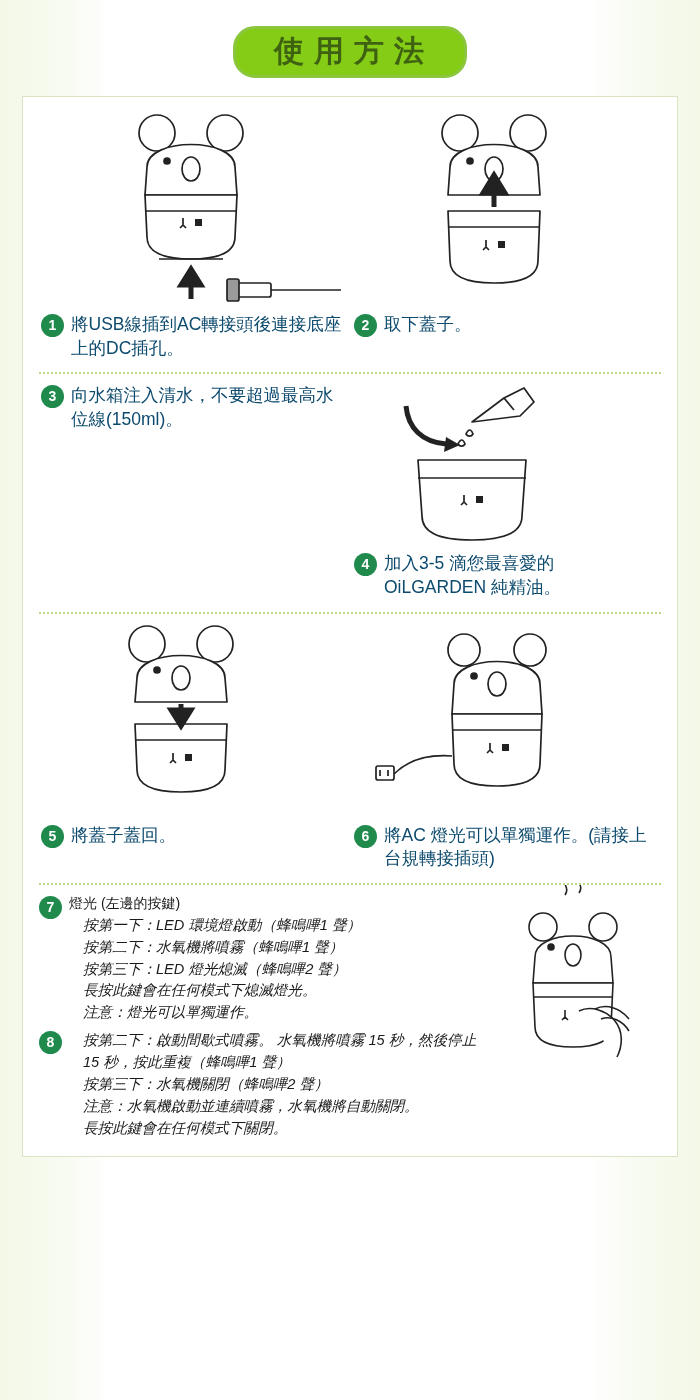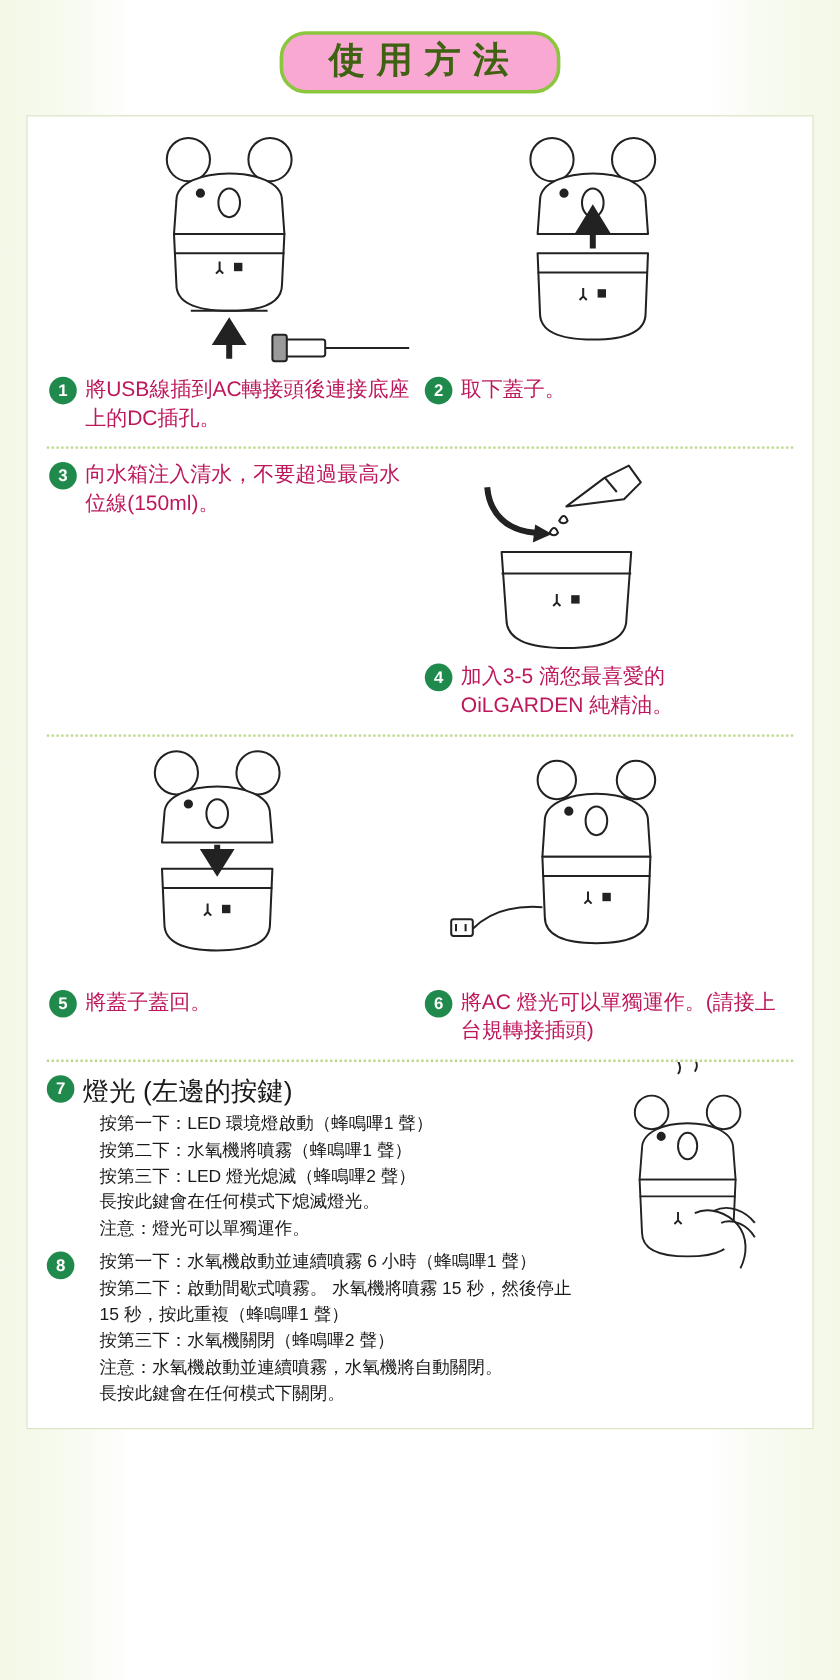--- a/index.html
+++ b/index.html
@@ -49,7 +49,7 @@
     border: 3px solid #8cc63f;
     border-radius: 22px;
     padding: 7px 30px 9px 30px;
-    background: #f9a8d4;
+    background: #84cc16;
   }
   .title-text {
     font-size: 30px;

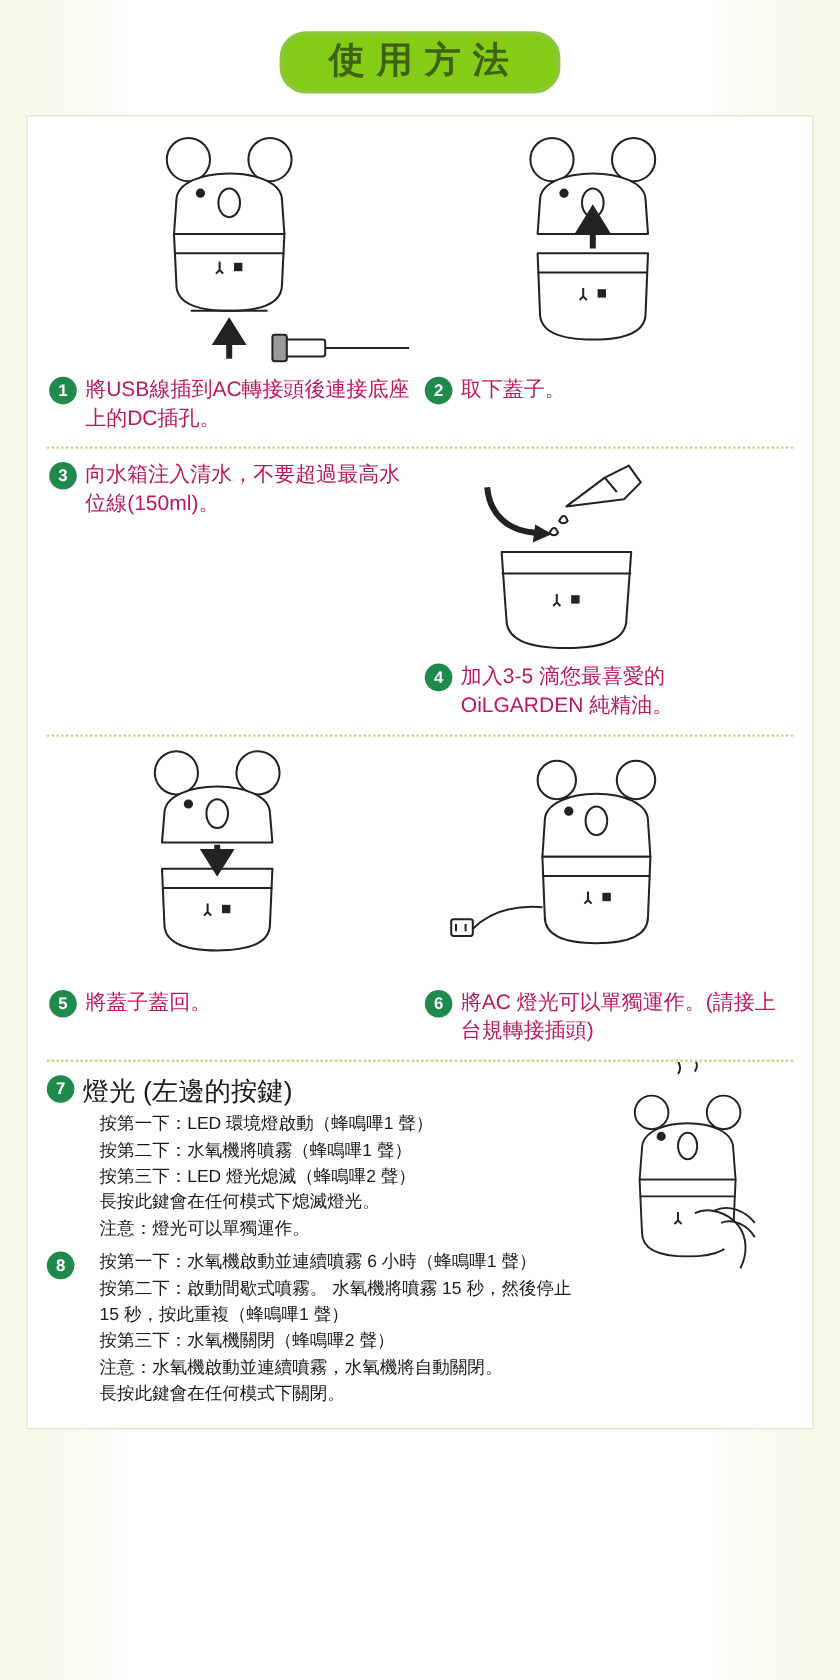--- a/index.html
+++ b/index.html
@@ -107,7 +107,7 @@
   .step-text {
     font-size: 17.5px;
     line-height: 1.35;
-    color: #be185d;
+    color: #0c4a6e;
   }
   .dotted-sep {
     border-top: 2px dotted #bcd98a;

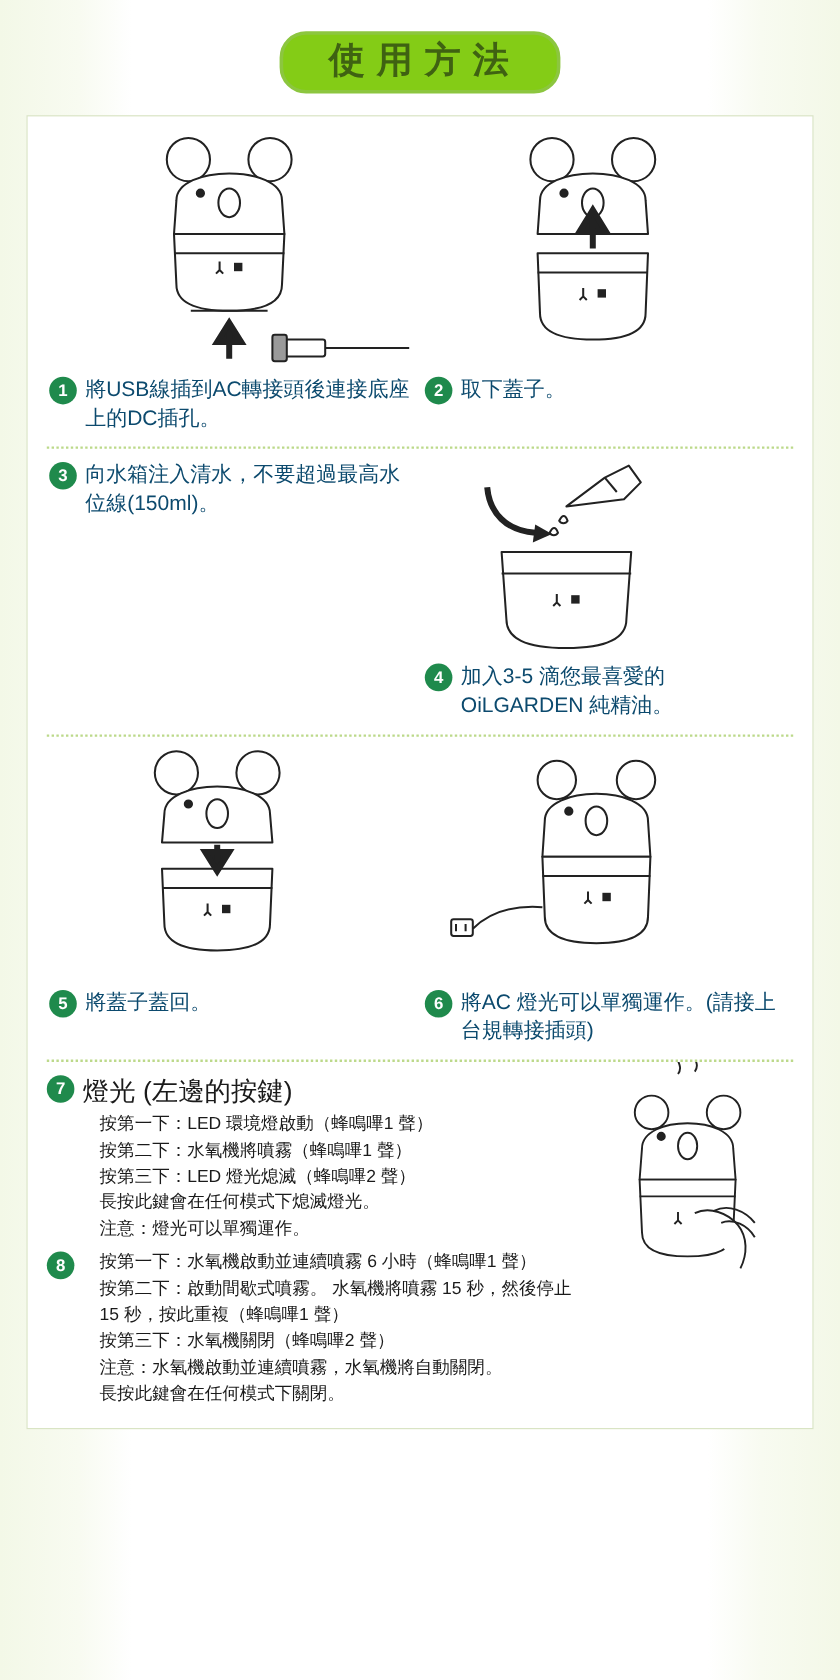--- a/index.html
+++ b/index.html
@@ -123,7 +123,7 @@
   }
   .block-body { flex: 1; }
   .block-head {
-    font-size: 22px;
+    font-size: 14px;
     font-weight: normal;
     margin-bottom: 2px;
   }

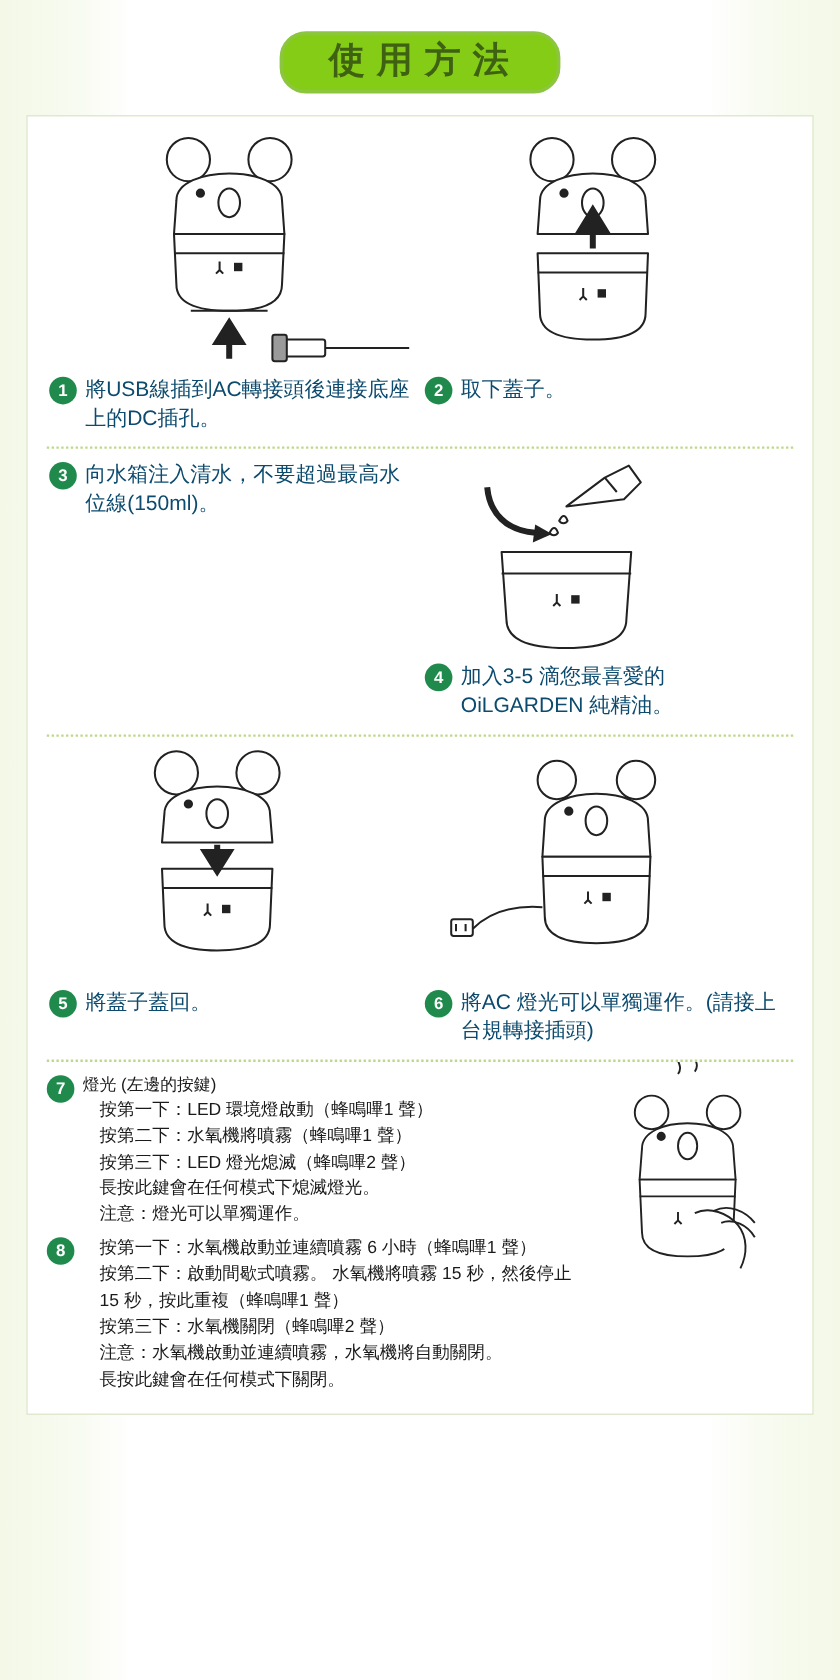--- a/index.html
+++ b/index.html
@@ -131,6 +131,7 @@
     font-size: 14.6px;
     line-height: 1.5;
     padding-left: 14px;
+    font-style: italic;
   }
   .block-list div { white-space: pre-wrap; }
 

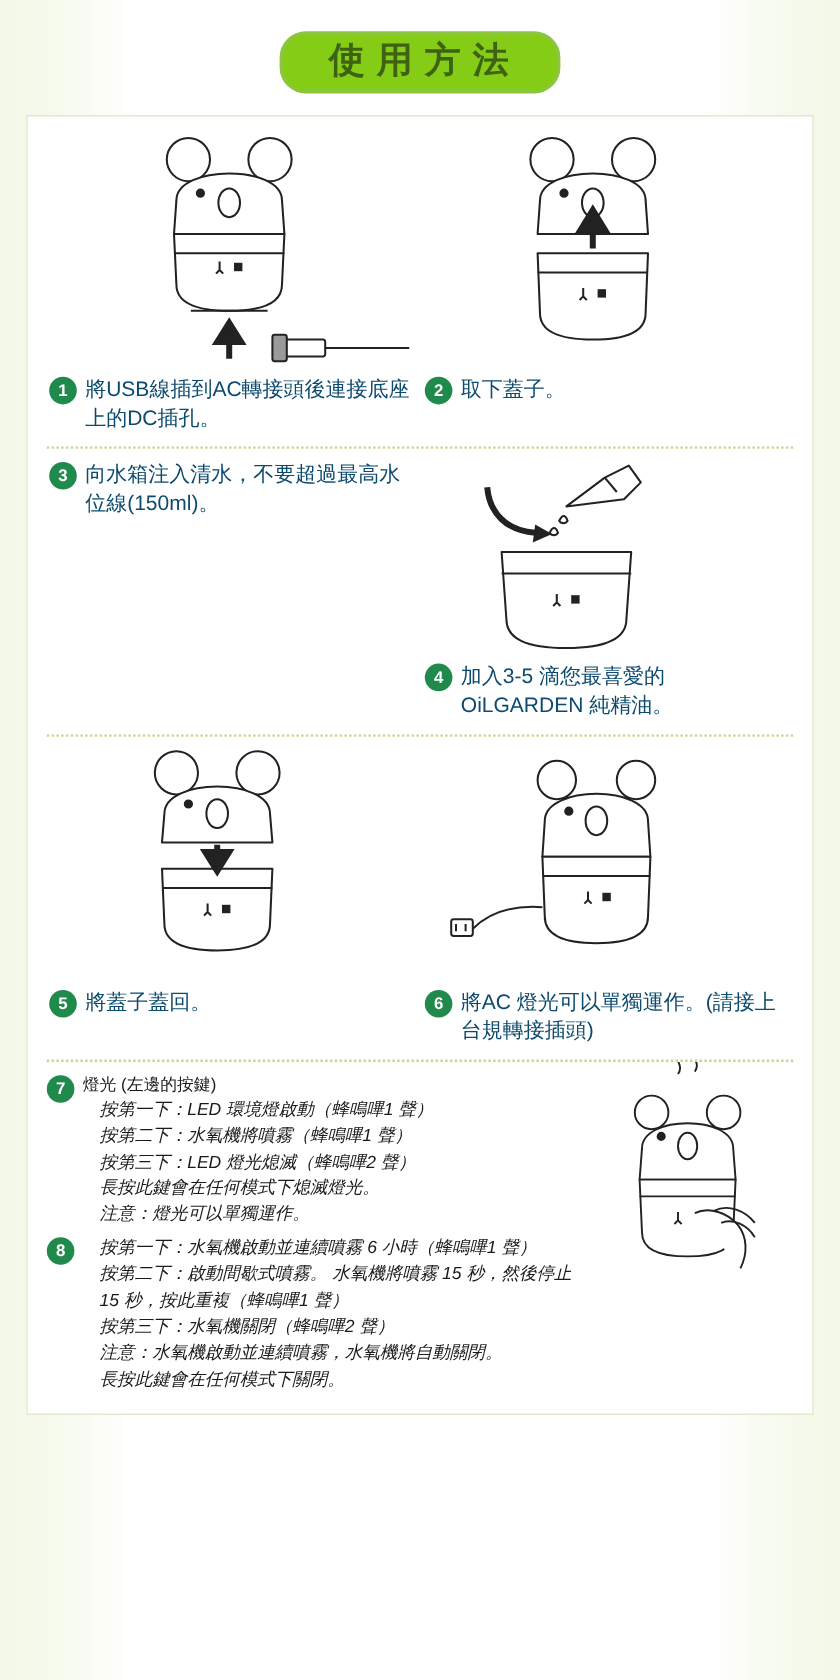--- a/index.html
+++ b/index.html
@@ -410,7 +410,6 @@
     <div class="badge">8</div>
     <div class="block-body">
       <div class="block-list">
-        <div>按第一下：水氧機啟動並連續噴霧 6 小時（蜂鳴嗶1 聲）</div>
         <div>按第二下：啟動間歇式噴霧。 水氧機將噴霧 15 秒，然後停止
 15 秒，按此重複（蜂鳴嗶1 聲）</div>
         <div>按第三下：水氧機關閉（蜂鳴嗶2 聲）</div>

